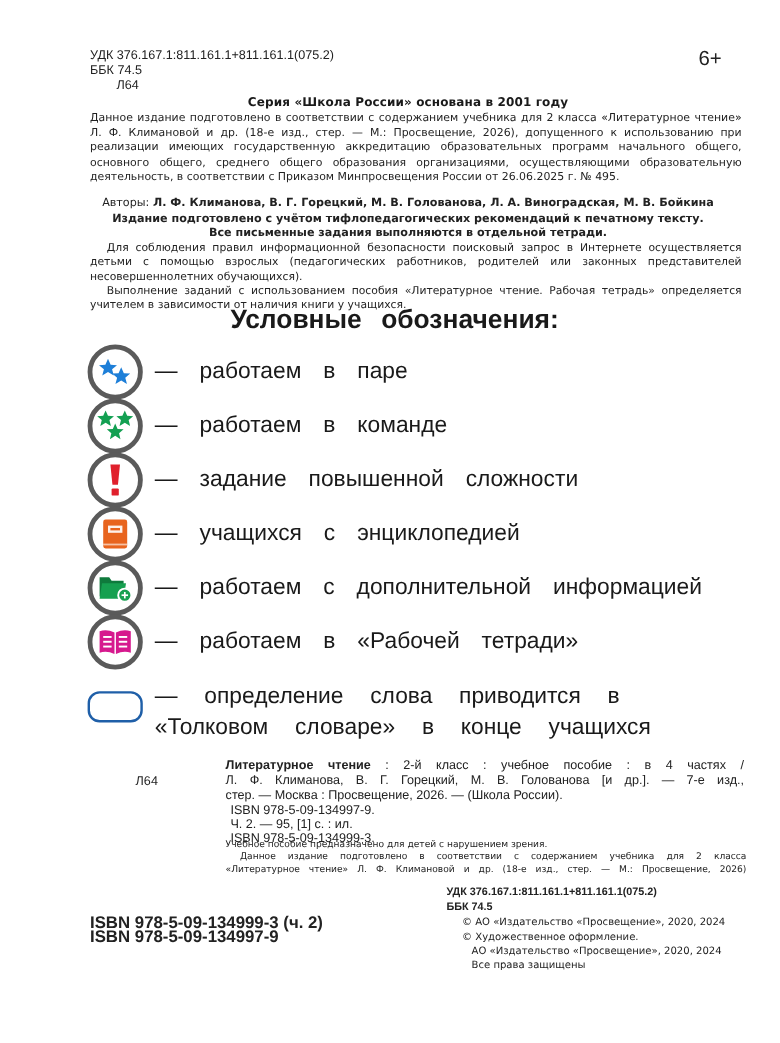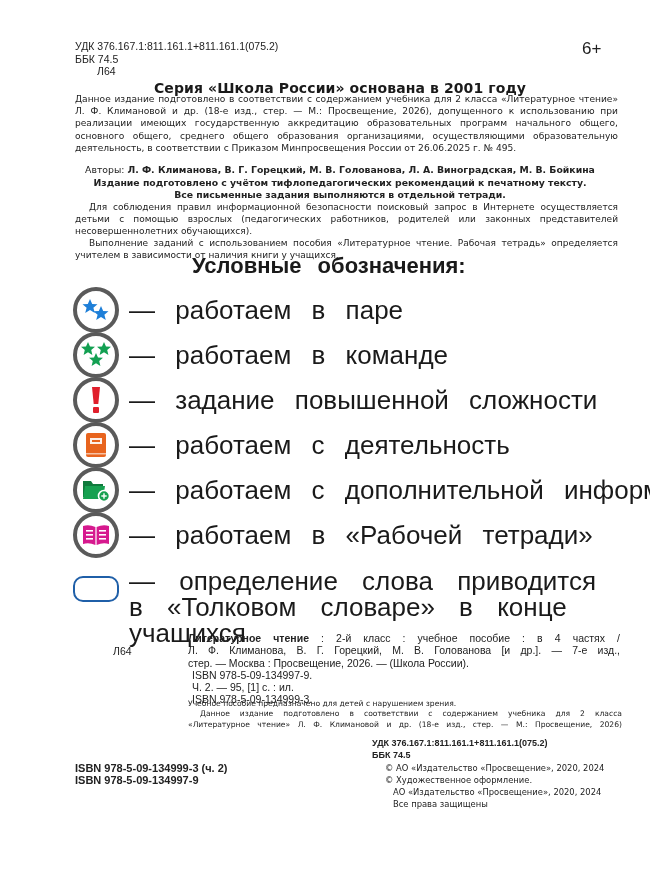--- a/index.html
+++ b/index.html
@@ -10,7 +10,7 @@
     .udk-top .indent { padding-left: 22px; display: block; }
     .age { position: absolute; left: 582px; top: 39px; font-family: "Liberation Sans", sans-serif; font-size: 17px; color: #222; }
 
-    .series { position: absolute; left: 60px; width: 560px; top: 80px; text-align: center; font-size: 14px; font-weight: bold; letter-spacing: 0.1px; }
+    .series { position: absolute; left: 60px; width: 560px; top: 80px; text-align: center; font-size: 10px; font-weight: bold; letter-spacing: 0.1px; }
     .para { position: absolute; left: 75px; width: 543px; font-size: 9.1px; line-height: 12.2px; text-align: justify; color: #222; }
     .para.p1 { top: 93px; }
     .center-lines { position: absolute; left: 60px; width: 560px; text-align: center; font-size: 9.3px; line-height: 12.5px; color: #222; }

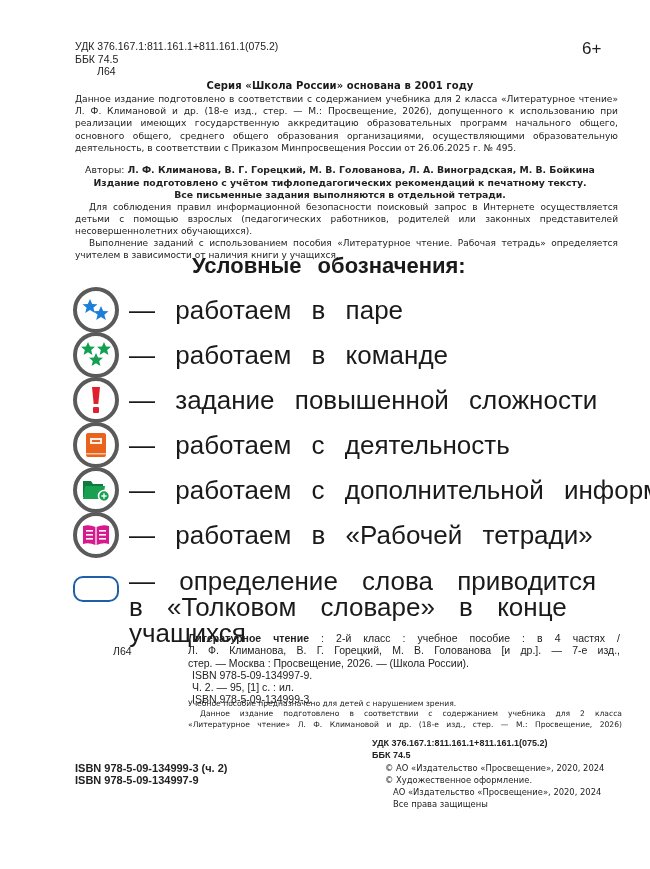--- a/index.html
+++ b/index.html
@@ -26,7 +26,7 @@
     .legend-row { position: absolute; left: 73px; height: 46px; display: flex; align-items: center; }
     .legend-icon { width: 46px; height: 46px; border-radius: 50%; border: 4px solid #5a5a5a; background: #fff; display: flex; align-items: center; justify-content: center; flex: none; }
     .legend-icon svg { display: block; }
-    .legend-text { margin-left: 10px; font-family: "Liberation Sans", sans-serif; font-size: 26px; color: #1a1a1a; word-spacing: 13px; white-space: nowrap; }
+    .legend-text { margin-left: 10px; font-family: "Liberation Sans", sans-serif; font-size: 19px; color: #1a1a1a; word-spacing: 13px; white-space: nowrap; }
     .legend-rect { width: 46px; height: 26px; border: 2.5px solid #1f5fa8; border-radius: 10px; flex: none; }
     .legend-row.def { align-items: flex-start; height: 60px; }
     .legend-row.def .legend-rect { margin-top: 10px; }

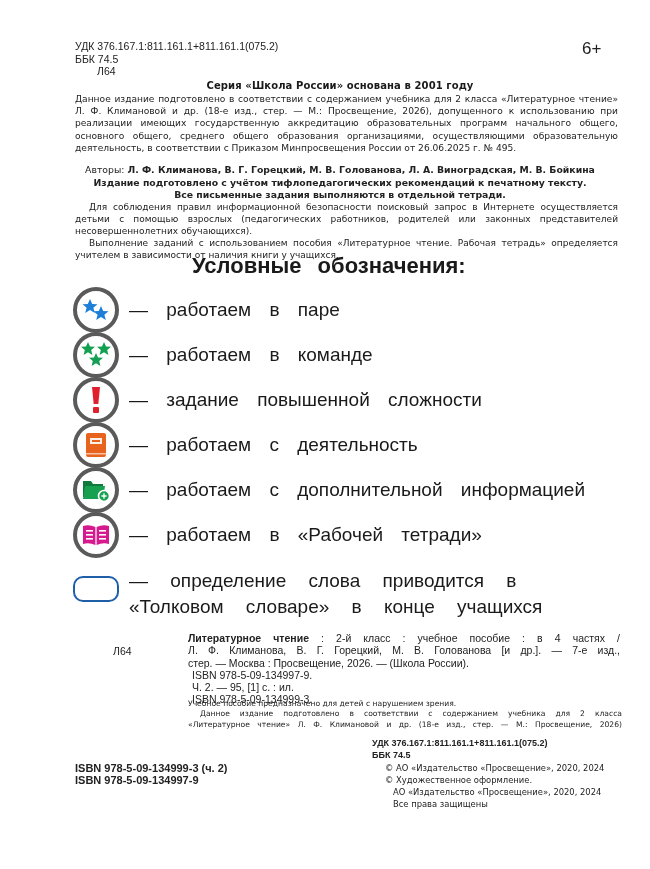--- a/index.html
+++ b/index.html
@@ -116,7 +116,7 @@
       <rect x="1" y="21" width="20" height="1.5" fill="#fff" opacity="0.6"></rect>
     </svg>
   </div>
-  <span class="legend-text">— работаем с деятельность</span>
+  <span class="legend-text">— учащихся с энциклопедией</span>
 </div>
 
 <div class="legend-row" style="top:467px">

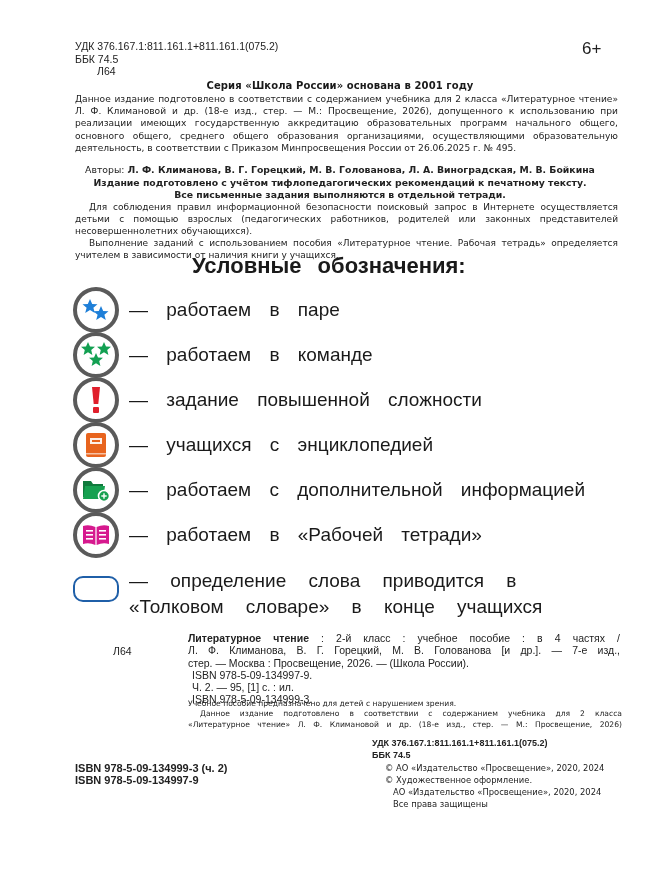--- a/index.html
+++ b/index.html
@@ -43,7 +43,7 @@
     .note .ind { padding-left: 12px; }
     .udk-bottom { position: absolute; left: 372px; top: 738px; font-family: "Liberation Sans", sans-serif; font-size: 9px; line-height: 11.5px; font-weight: bold; color: #222; }
 
-    .isbn-left { position: absolute; left: 75px; top: 762px; font-family: "Liberation Sans", sans-serif; font-size: 11px; line-height: 12px; font-weight: bold; color: #222; }
+    .isbn-left { position: absolute; left: 75px; top: 762px; font-family: "Liberation Sans", sans-serif; font-size: 14px; line-height: 12px; font-weight: bold; color: #222; }
     .copyright { position: absolute; left: 385px; top: 762px; font-size: 8.4px; line-height: 12px; color: #222; }
     .copyright .ind { padding-left: 8px; display: block; }
   </style>

